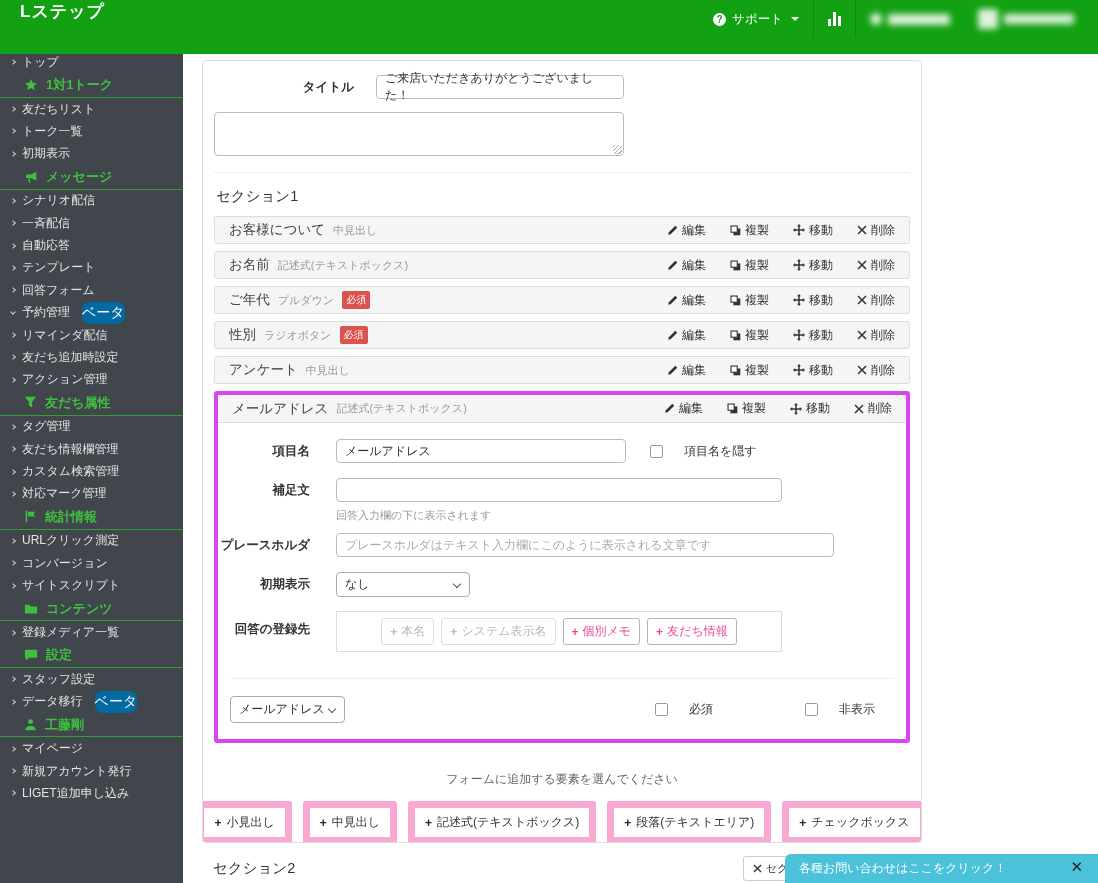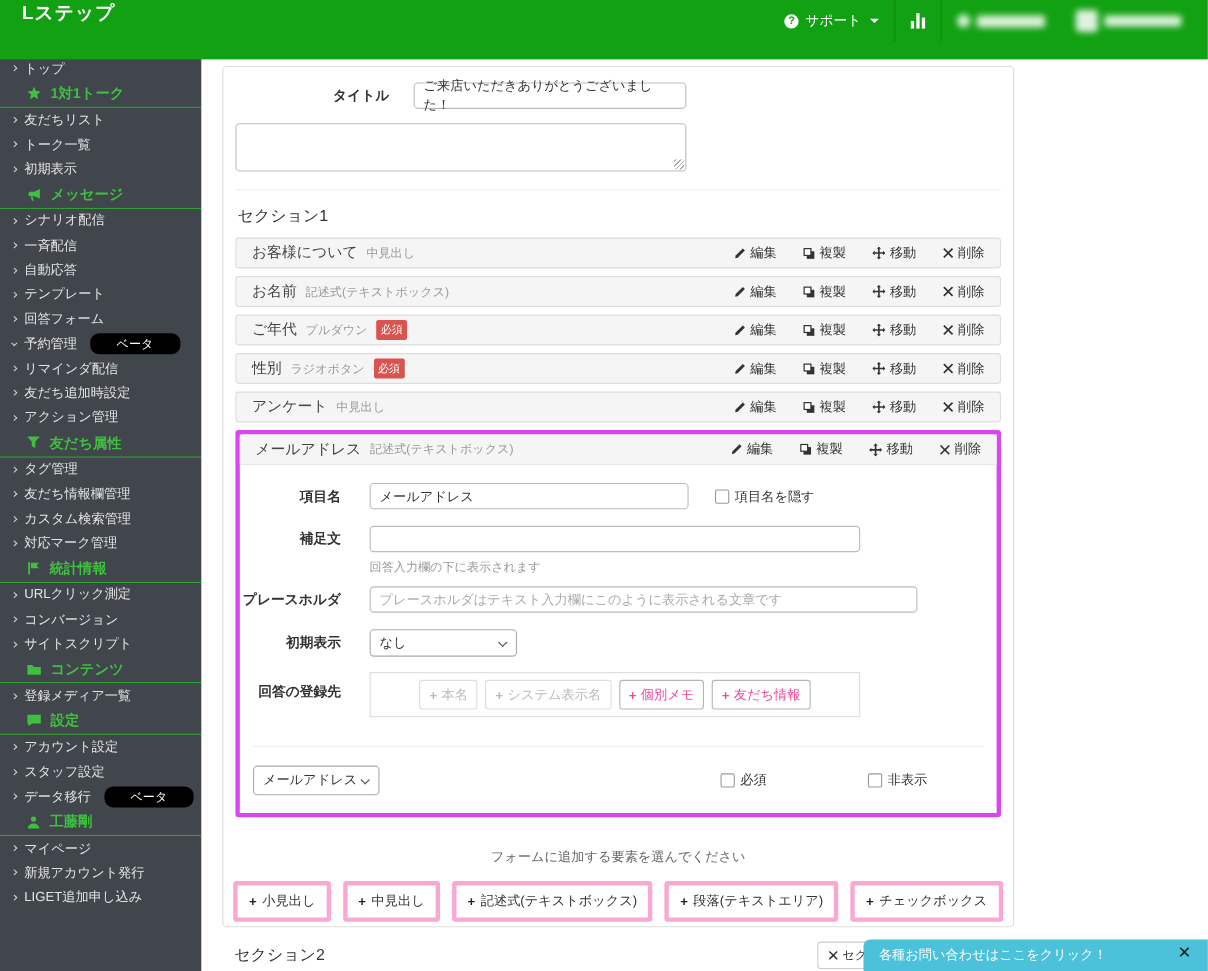--- a/index.html
+++ b/index.html
@@ -34,7 +34,7 @@
   .chev.down { transform:rotate(45deg); margin-top:-2px;}
   .sb-head { height:24.5px; display:flex; align-items:center; gap:8px; padding-left:24px;
     color:#3fbf3f; font-size:13px; font-weight:bold; border-bottom:1px solid #2f9f2f; white-space:nowrap;}
-  .beta { font-size:11px; background:#000000; color:#fff; padding:2px 24px; border-radius:8px; margin-left:5px;}
+  .beta { font-size:14px; background:#0369a1; color:#fff; padding:2px 0; border-radius:8px; margin-left:5px;}
 
   
   .card { position:absolute; left:202px; top:60px; width:720px; height:783px;

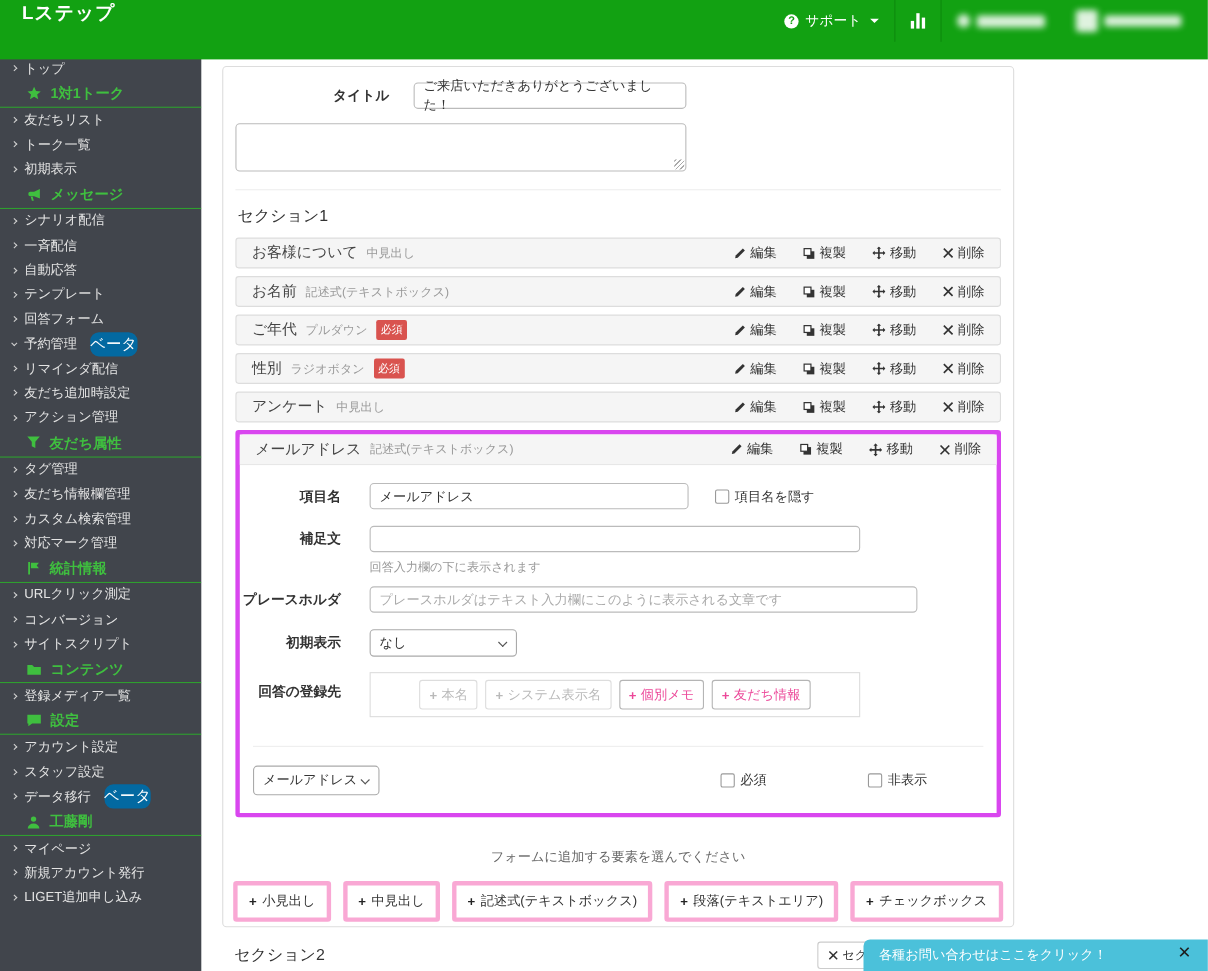--- a/index.html
+++ b/index.html
@@ -68,7 +68,7 @@
   .help { font-size:11px; color:#999; margin-top:6px;}
   .cbx { width:13px; height:13px; border:1px solid #999; border-radius:2px; background:#fff;
     display:inline-block; flex:0 0 auto; cursor:pointer;}
-  .cbx-group { display:flex; align-items:center; gap:5px; font-size:12px; color:#333;}
+  .cbx-group { display:flex; align-items:center; gap:21px; font-size:12px; color:#333;}
   .sel { height:25px; border:1px solid #aaa; border-radius:4px; background:#fff; display:flex;
     align-items:center; padding:0 8px; font-size:12px; color:#333; position:relative; cursor:pointer;}
   .sel .sel-chev { position:absolute; right:9px; top:8px; width:6px; height:6px;

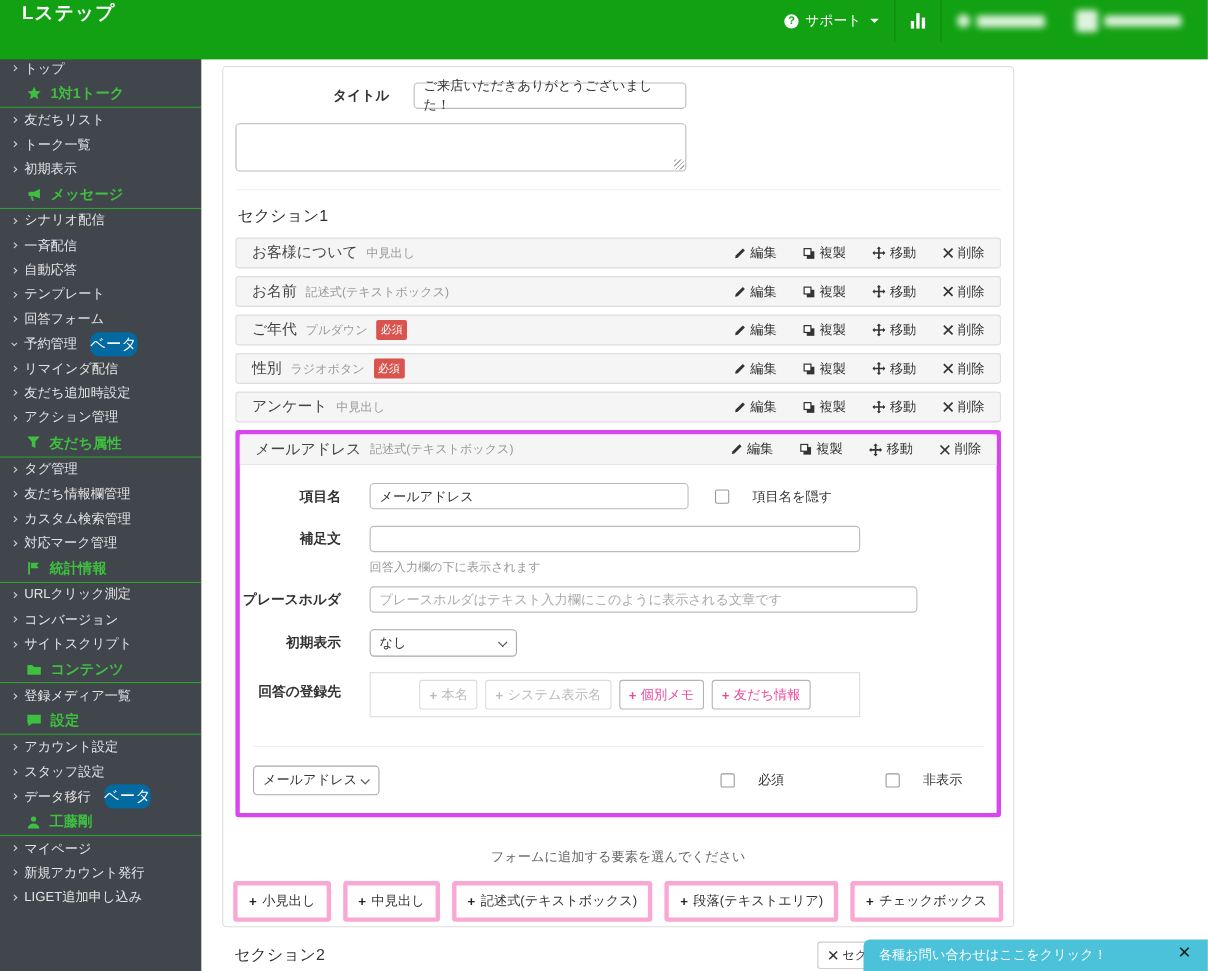--- a/index.html
+++ b/index.html
@@ -260,10 +260,6 @@
       </svg>
     <span>設定</span>
   </div>
-  <div class="sb-item">
-      <span class="chev"></span>
-      <span>アカウント設定</span>
-    </div>
   <div class="sb-item">
       <span class="chev"></span>
       <span>スタッフ設定</span>

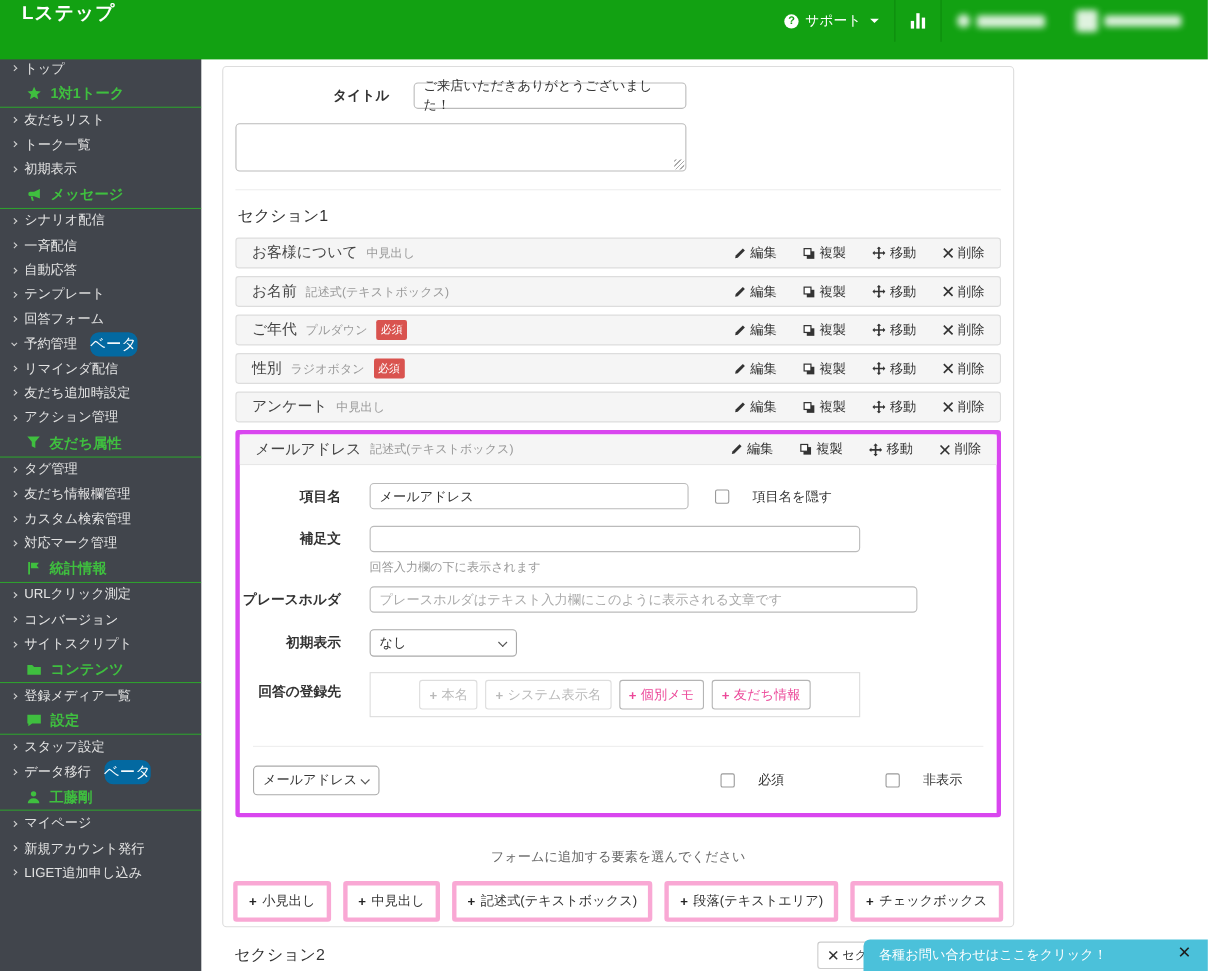--- a/index.html
+++ b/index.html
@@ -84,7 +84,7 @@
 
   .add-prompt { text-align:center; font-size:12px; color:#666; margin-top:28px;}
   .btn-row { display:flex; justify-content:center; gap:11px; margin-top:13px;}
-  .add-btn { border:4px solid #f9a8d4; border-radius:3px; background:#fff; padding:6px 10px;
+  .add-btn { border:7px solid #f9a8d4; border-radius:3px; background:#fff; padding:6px 10px;
     font-size:12px; color:#333; display:flex; align-items:center; gap:5px; cursor:pointer; white-space:nowrap;}
   .add-btn .plus::before { color:#222; }
 

